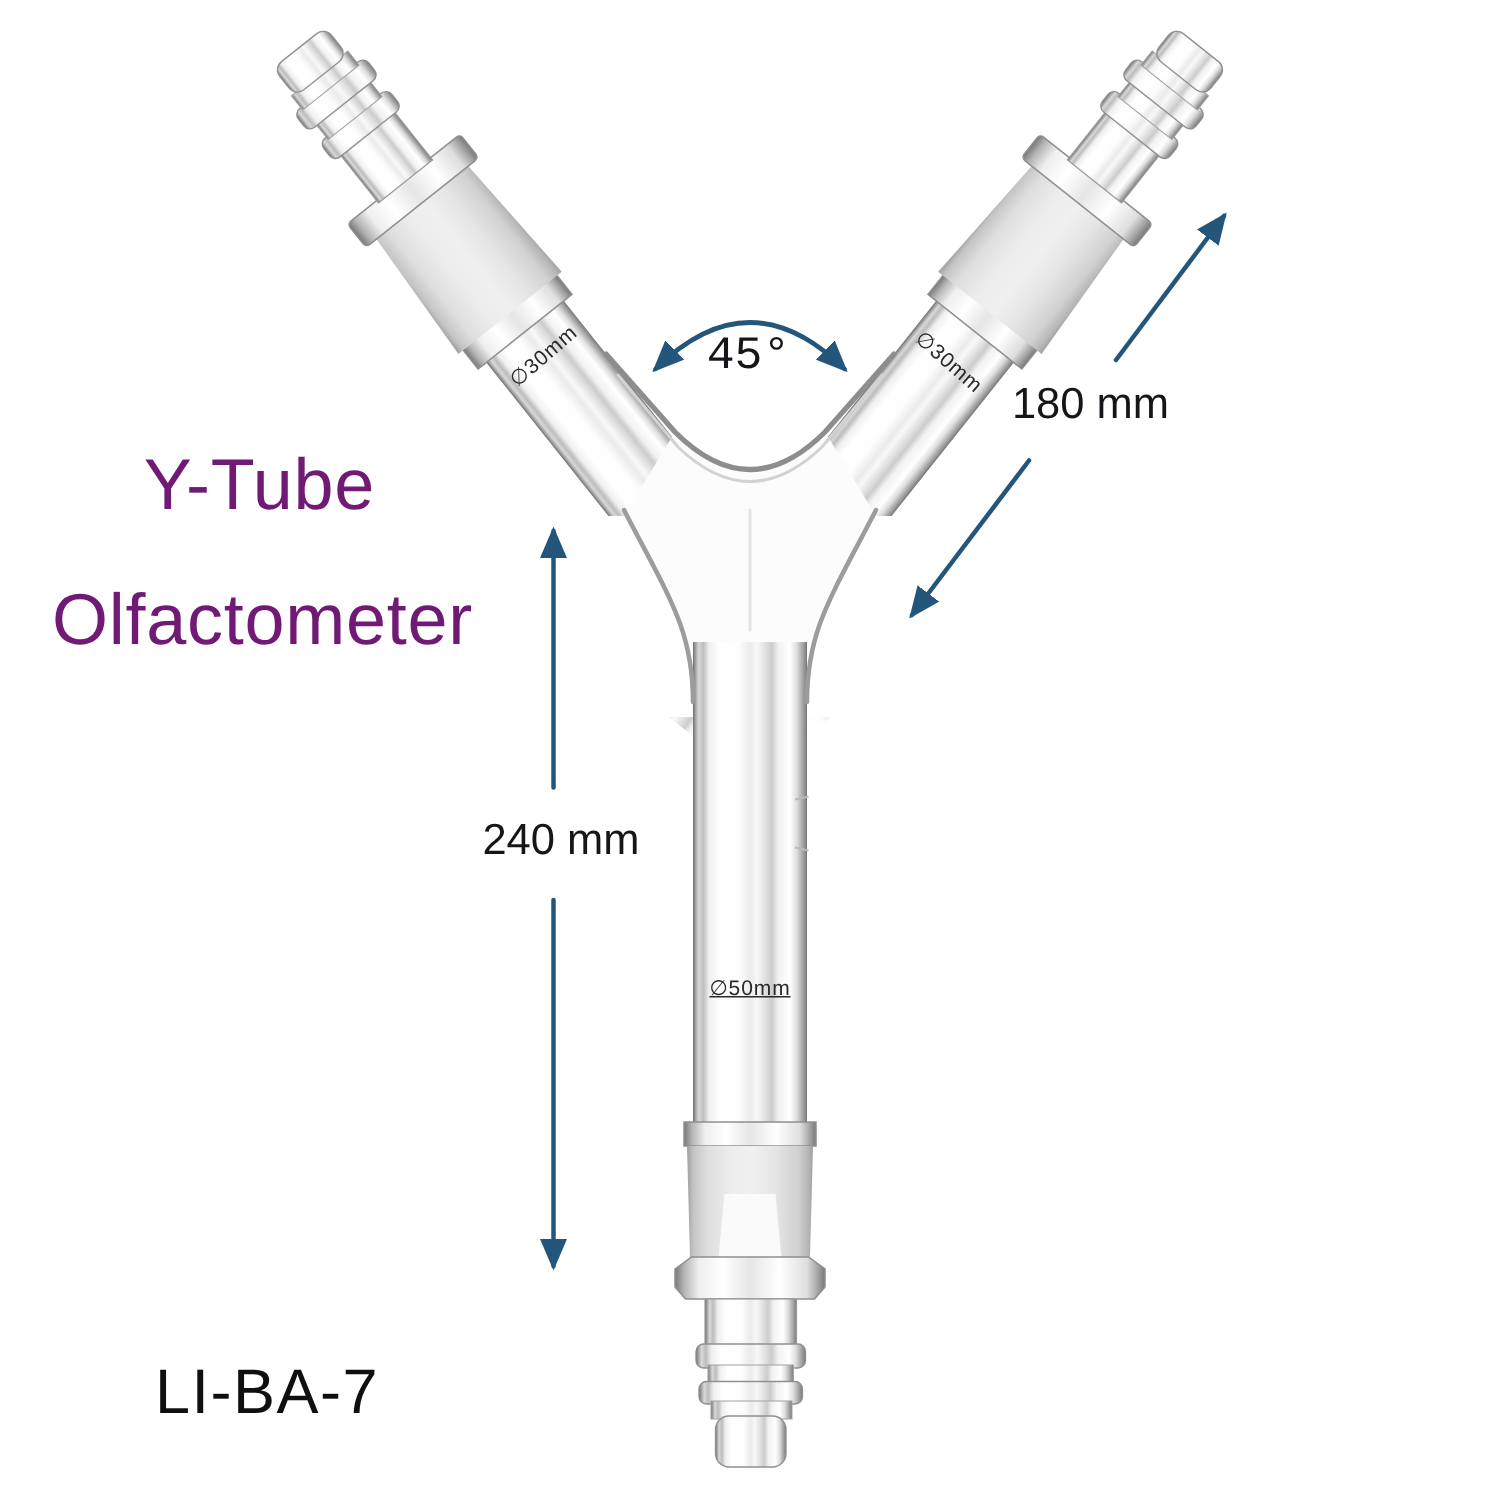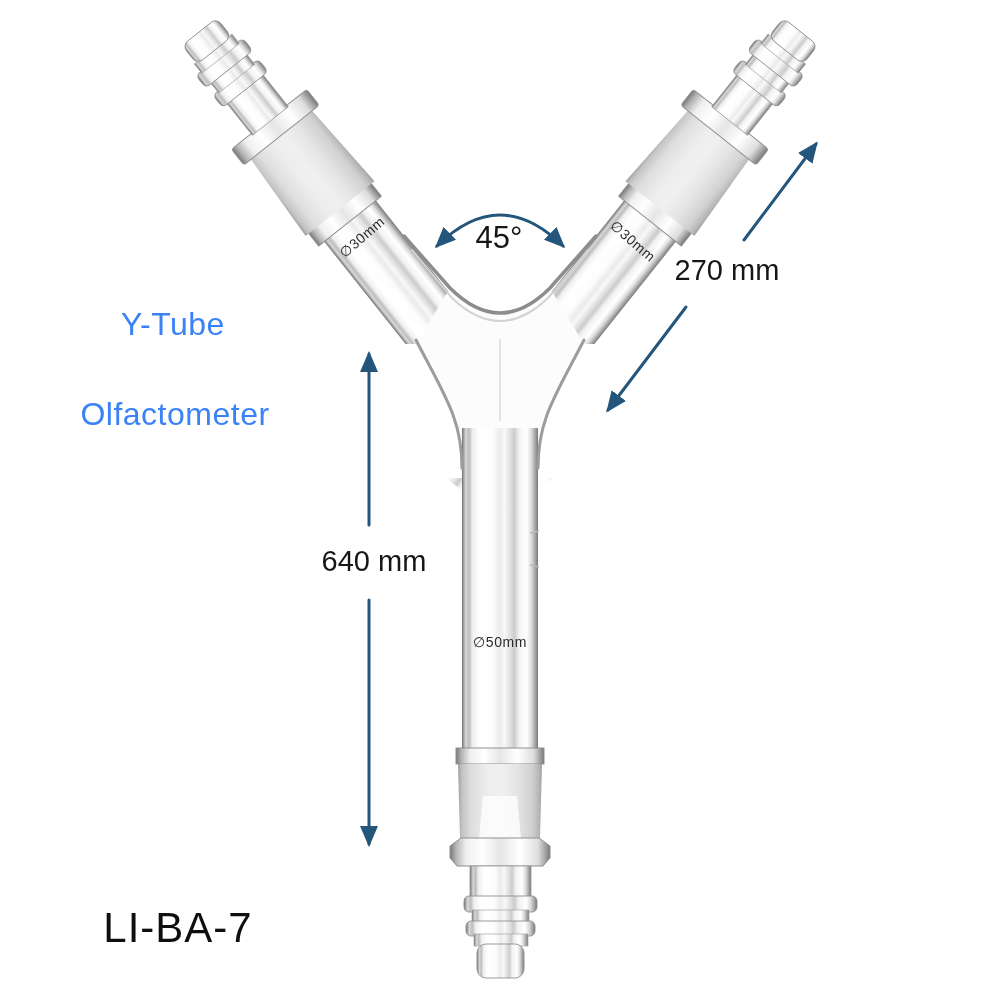--- a/index.html
+++ b/index.html
@@ -14,7 +14,7 @@
   }
   .title-line{font-size:32px;letter-spacing:.5px;color:#3b82f6;}
   .dim-label{font-size:29px;color:#16161a;}
-  .angle-label{font-size:31px;color:#16161a;}
+  .angle-label{font-size:31px;color:#16161a;font-family:Liberation Mono, monospace;}
   .dia-label{font-size:14px;color:#2a2a2a;letter-spacing:.6px;}
   .code-label{font-size:42px;color:#0f0f0f;letter-spacing:1px;}
   .rot-l{transform:translate(-50%,-50%) rotate(-41deg);}

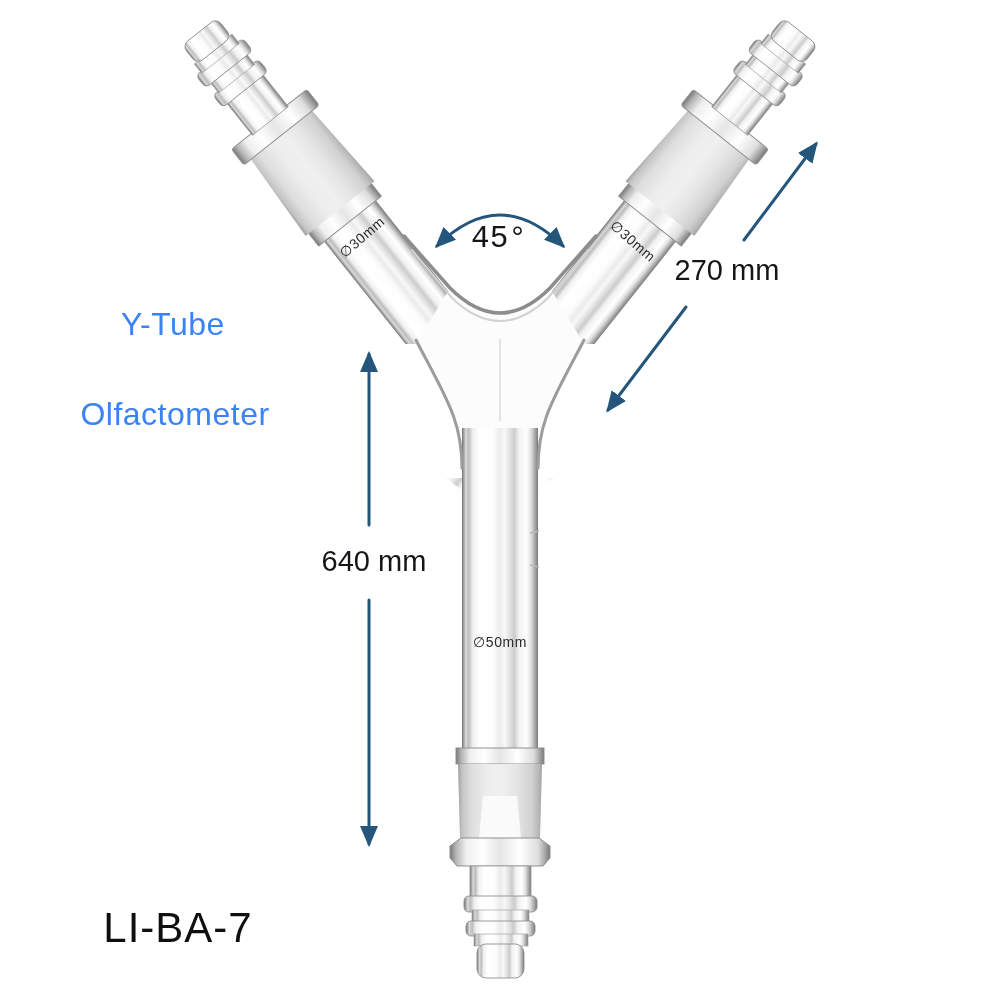--- a/index.html
+++ b/index.html
@@ -143,7 +143,7 @@
 
   <div class="label angle-label" style="left:499px;top:238px;">45°</div>
 
-  <div class="label dim-label" style="left:727px;top:270px;">270 mm</div>
+  <div class="label dim-label" style="left:727px;top:270px;">180 mm</div>
 
   <div class="label dim-label" style="left:374px;top:561px;">640 mm</div>
 

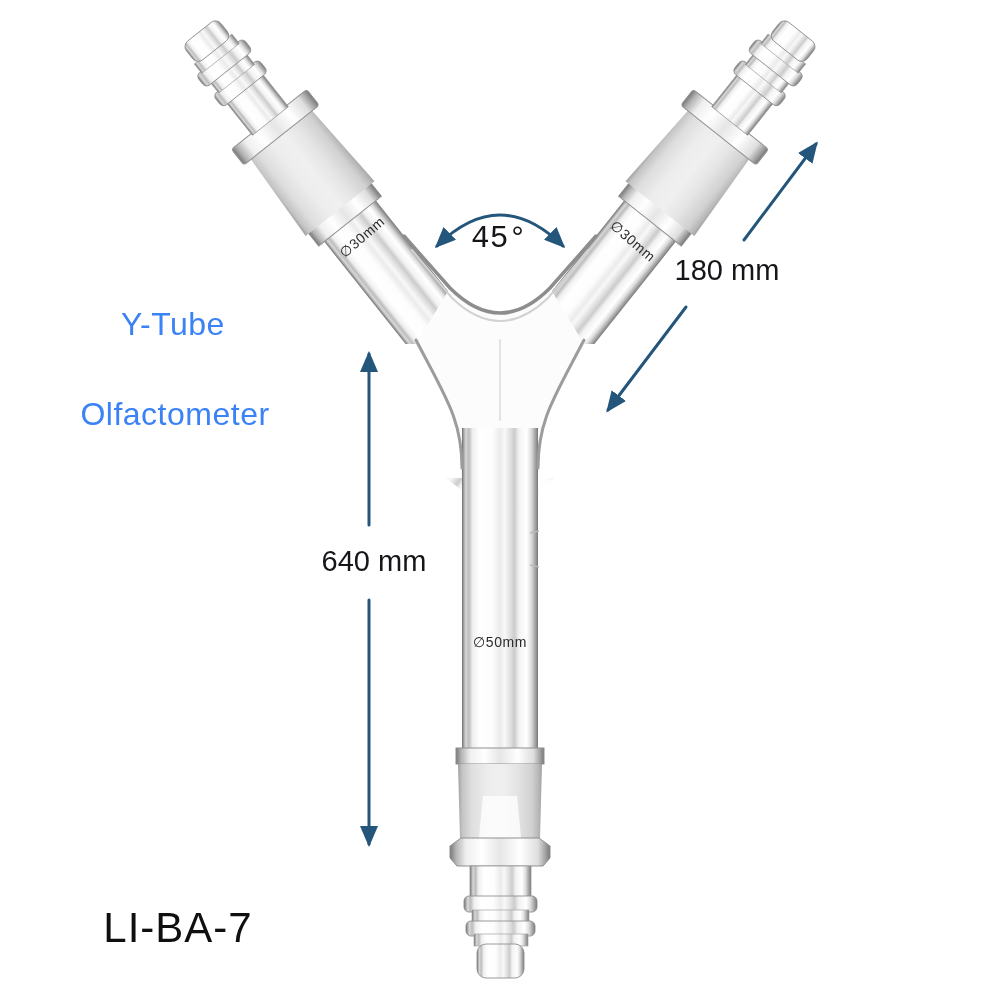--- a/index.html
+++ b/index.html
@@ -12,7 +12,7 @@
     position:absolute;transform:translate(-50%,-50%);
     color:#141414;white-space:nowrap;text-align:center;
   }
-  .title-line{font-size:32px;letter-spacing:.5px;color:#3b82f6;}
+  .title-line{font-size:48px;letter-spacing:.5px;color:#701a75;}
   .dim-label{font-size:29px;color:#16161a;}
   .angle-label{font-size:31px;color:#16161a;font-family:Liberation Mono, monospace;}
   .dia-label{font-size:14px;color:#2a2a2a;letter-spacing:.6px;}

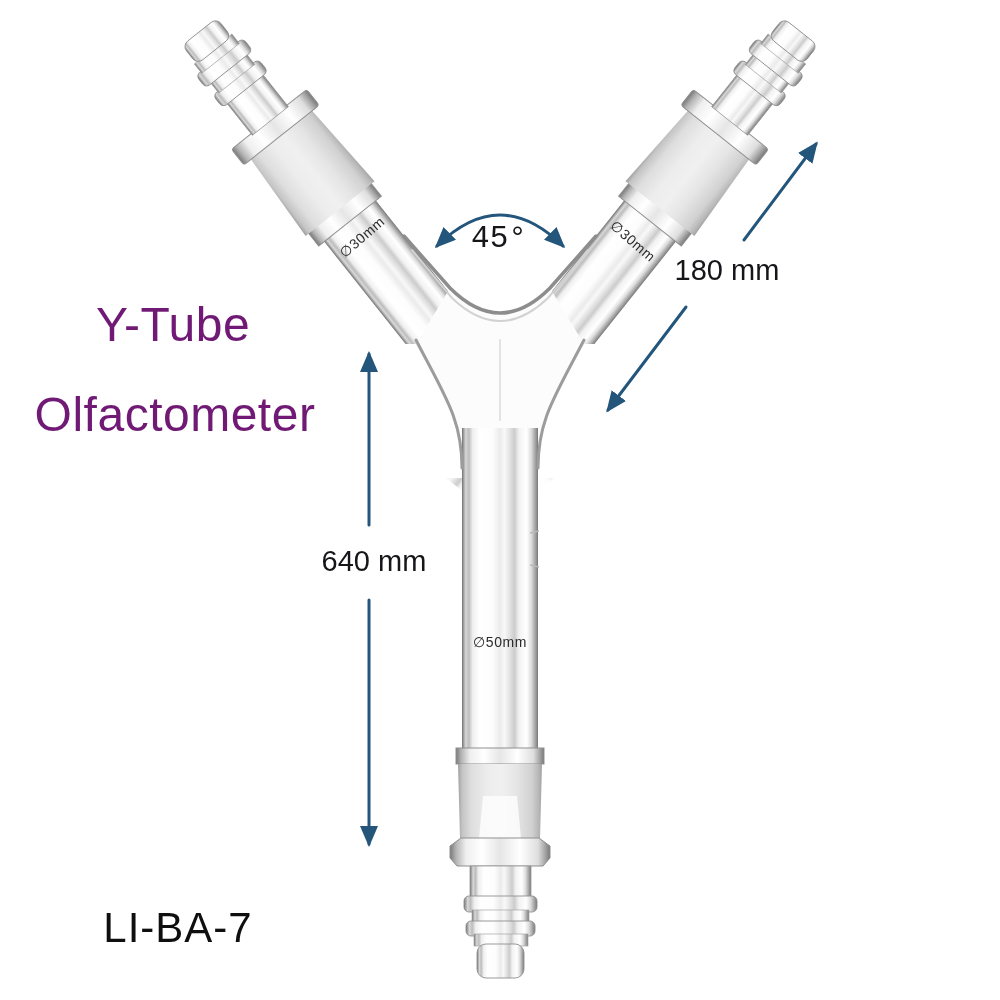--- a/index.html
+++ b/index.html
@@ -145,7 +145,7 @@
 
   <div class="label dim-label" style="left:727px;top:270px;">180 mm</div>
 
-  <div class="label dim-label" style="left:374px;top:561px;">640 mm</div>
+  <div class="label dim-label" style="left:374px;top:561px;">240 mm</div>
 
   <div class="label dia-label rot-l" style="left:362px;top:237px;">∅30mm</div>
 

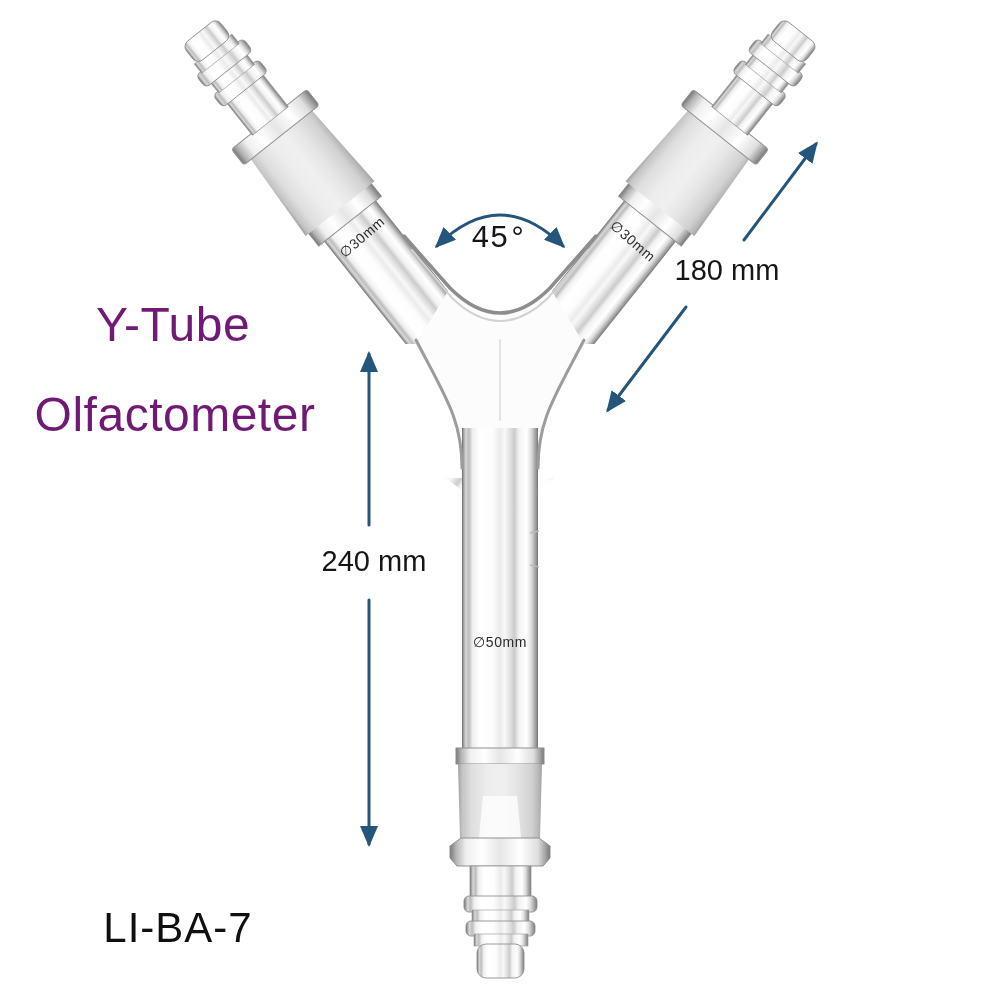--- a/index.html
+++ b/index.html
@@ -151,7 +151,7 @@
 
   <div class="label dia-label rot-r" style="left:633px;top:241px;">∅30mm</div>
 
-  <div class="label dia-label" style="left:500px;top:642px;">∅50mm</div>
+  <div class="label dia-label" style="left:500px;top:658px;text-decoration:underline;">∅50mm</div>
 
   <div class="label code-label" style="left:178px;top:928px;">LI-BA-7</div>
 </div>

